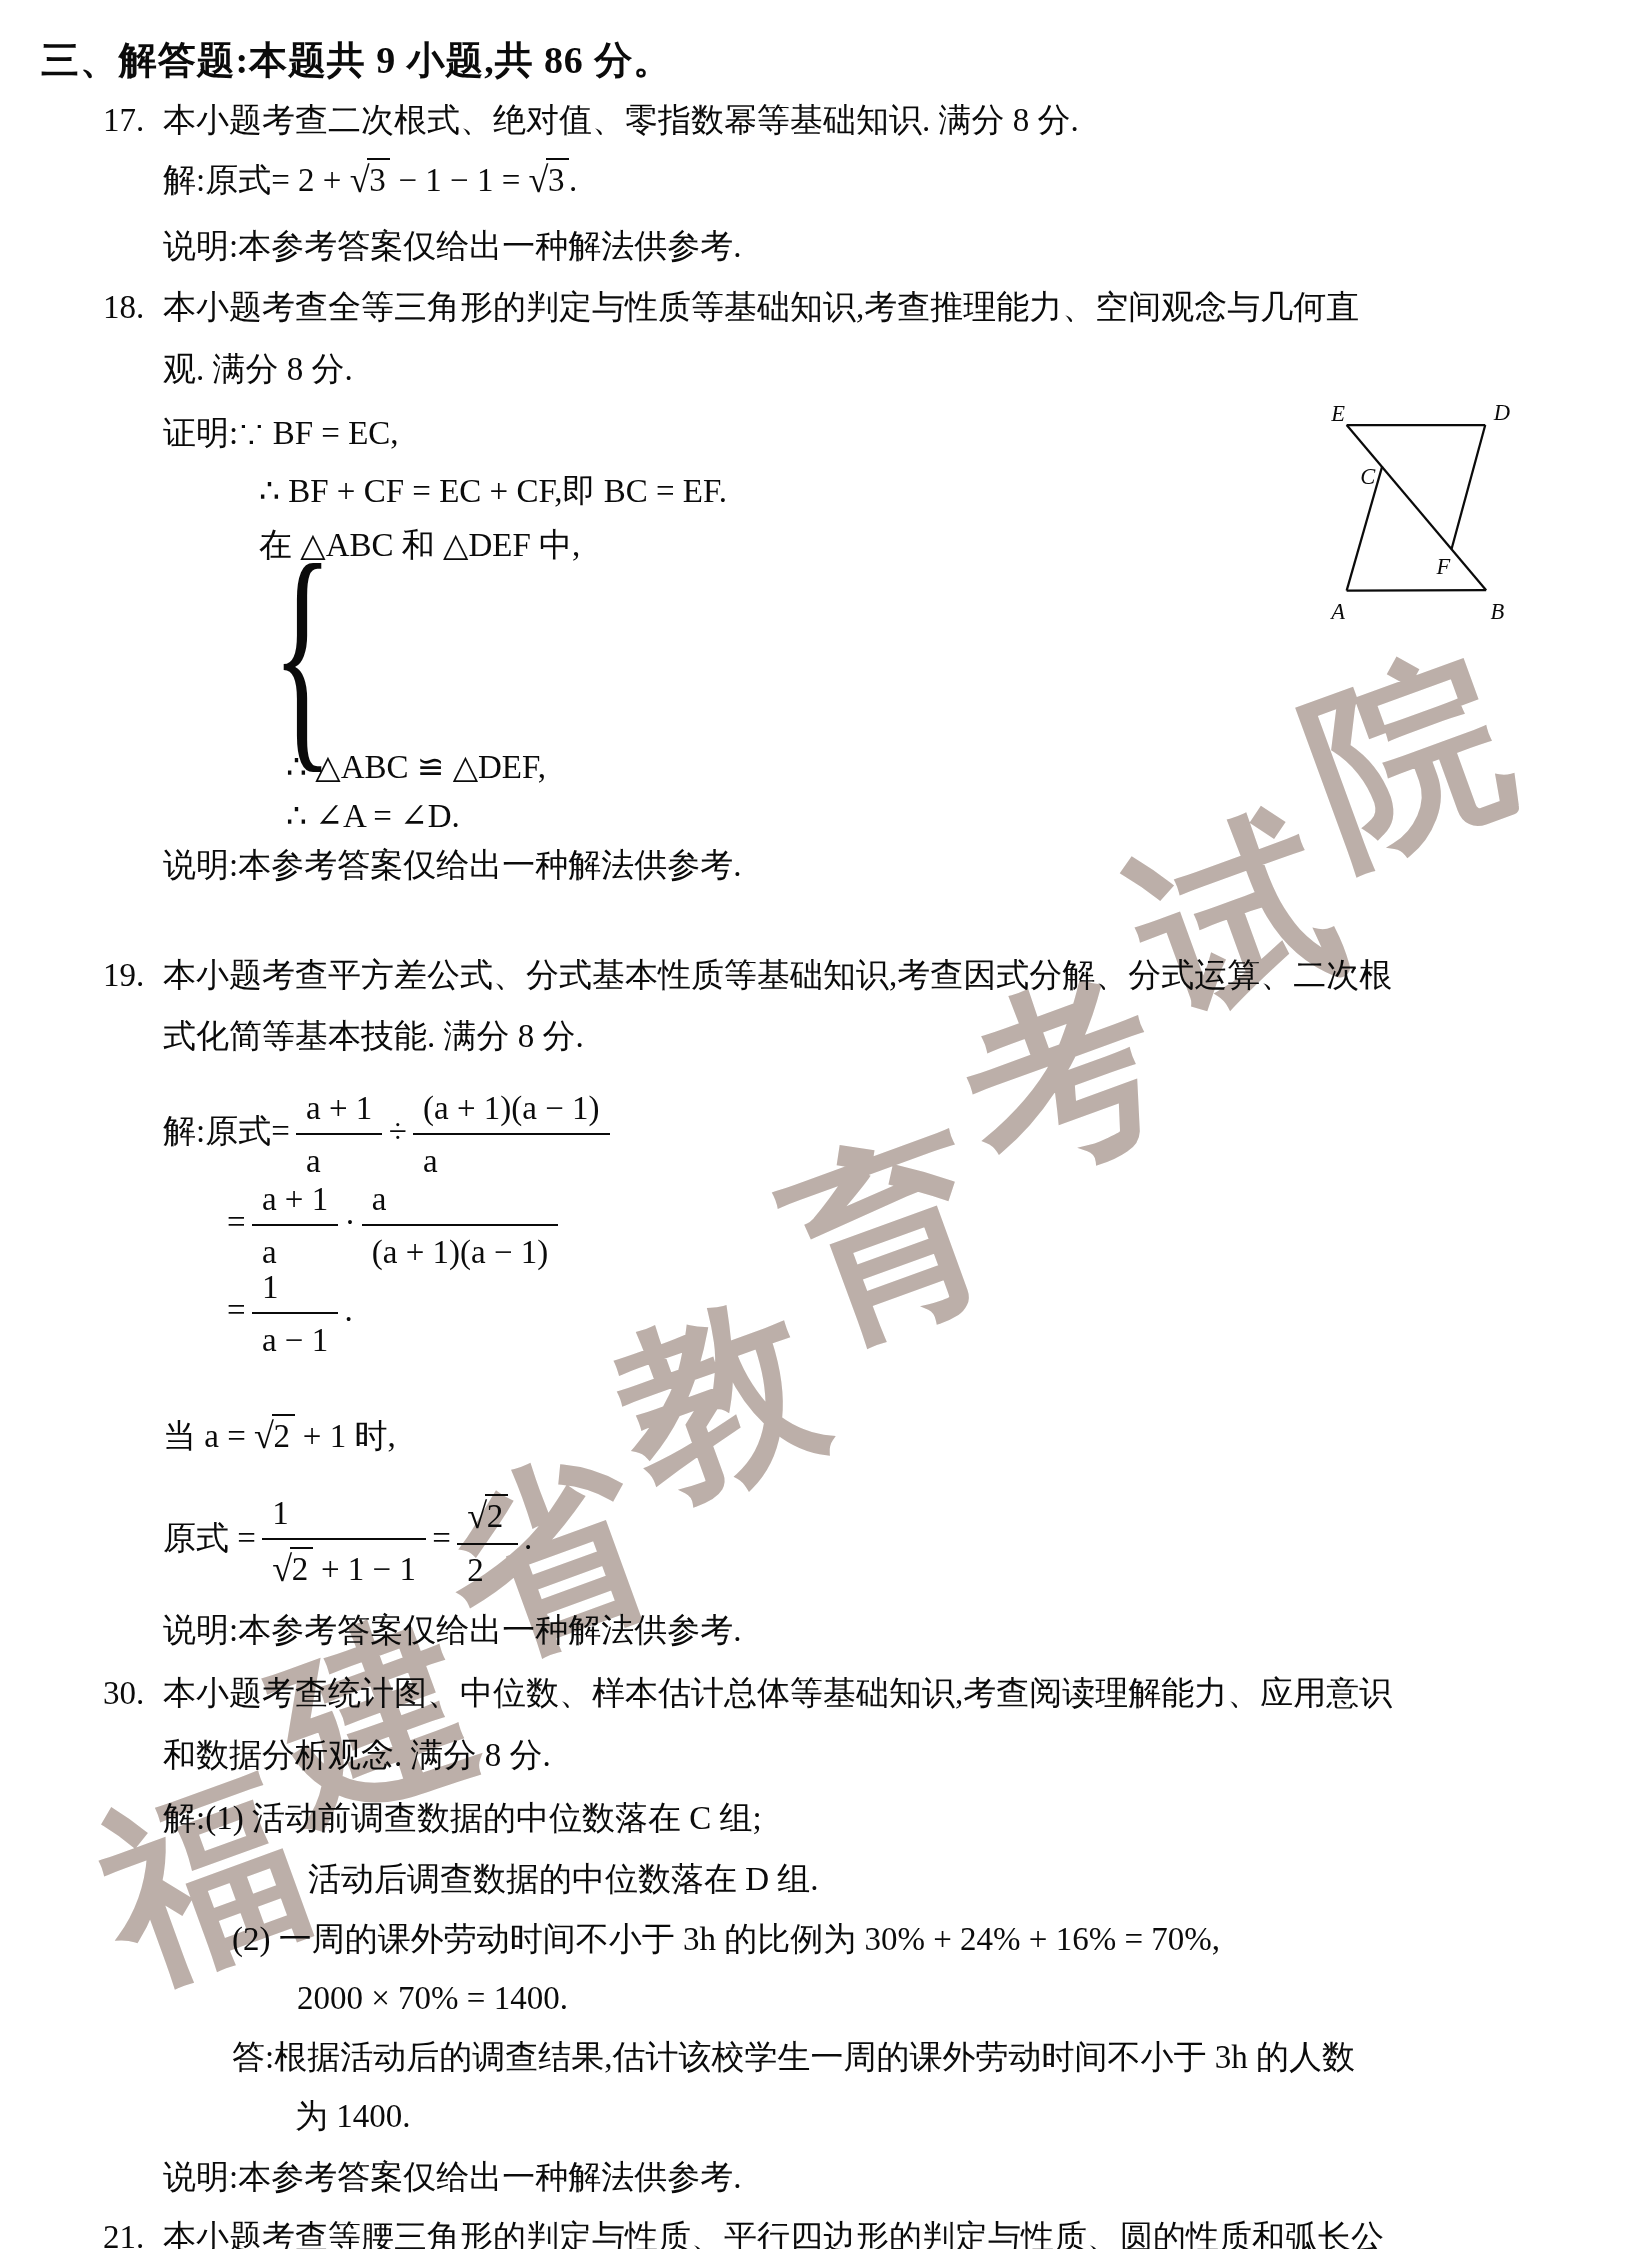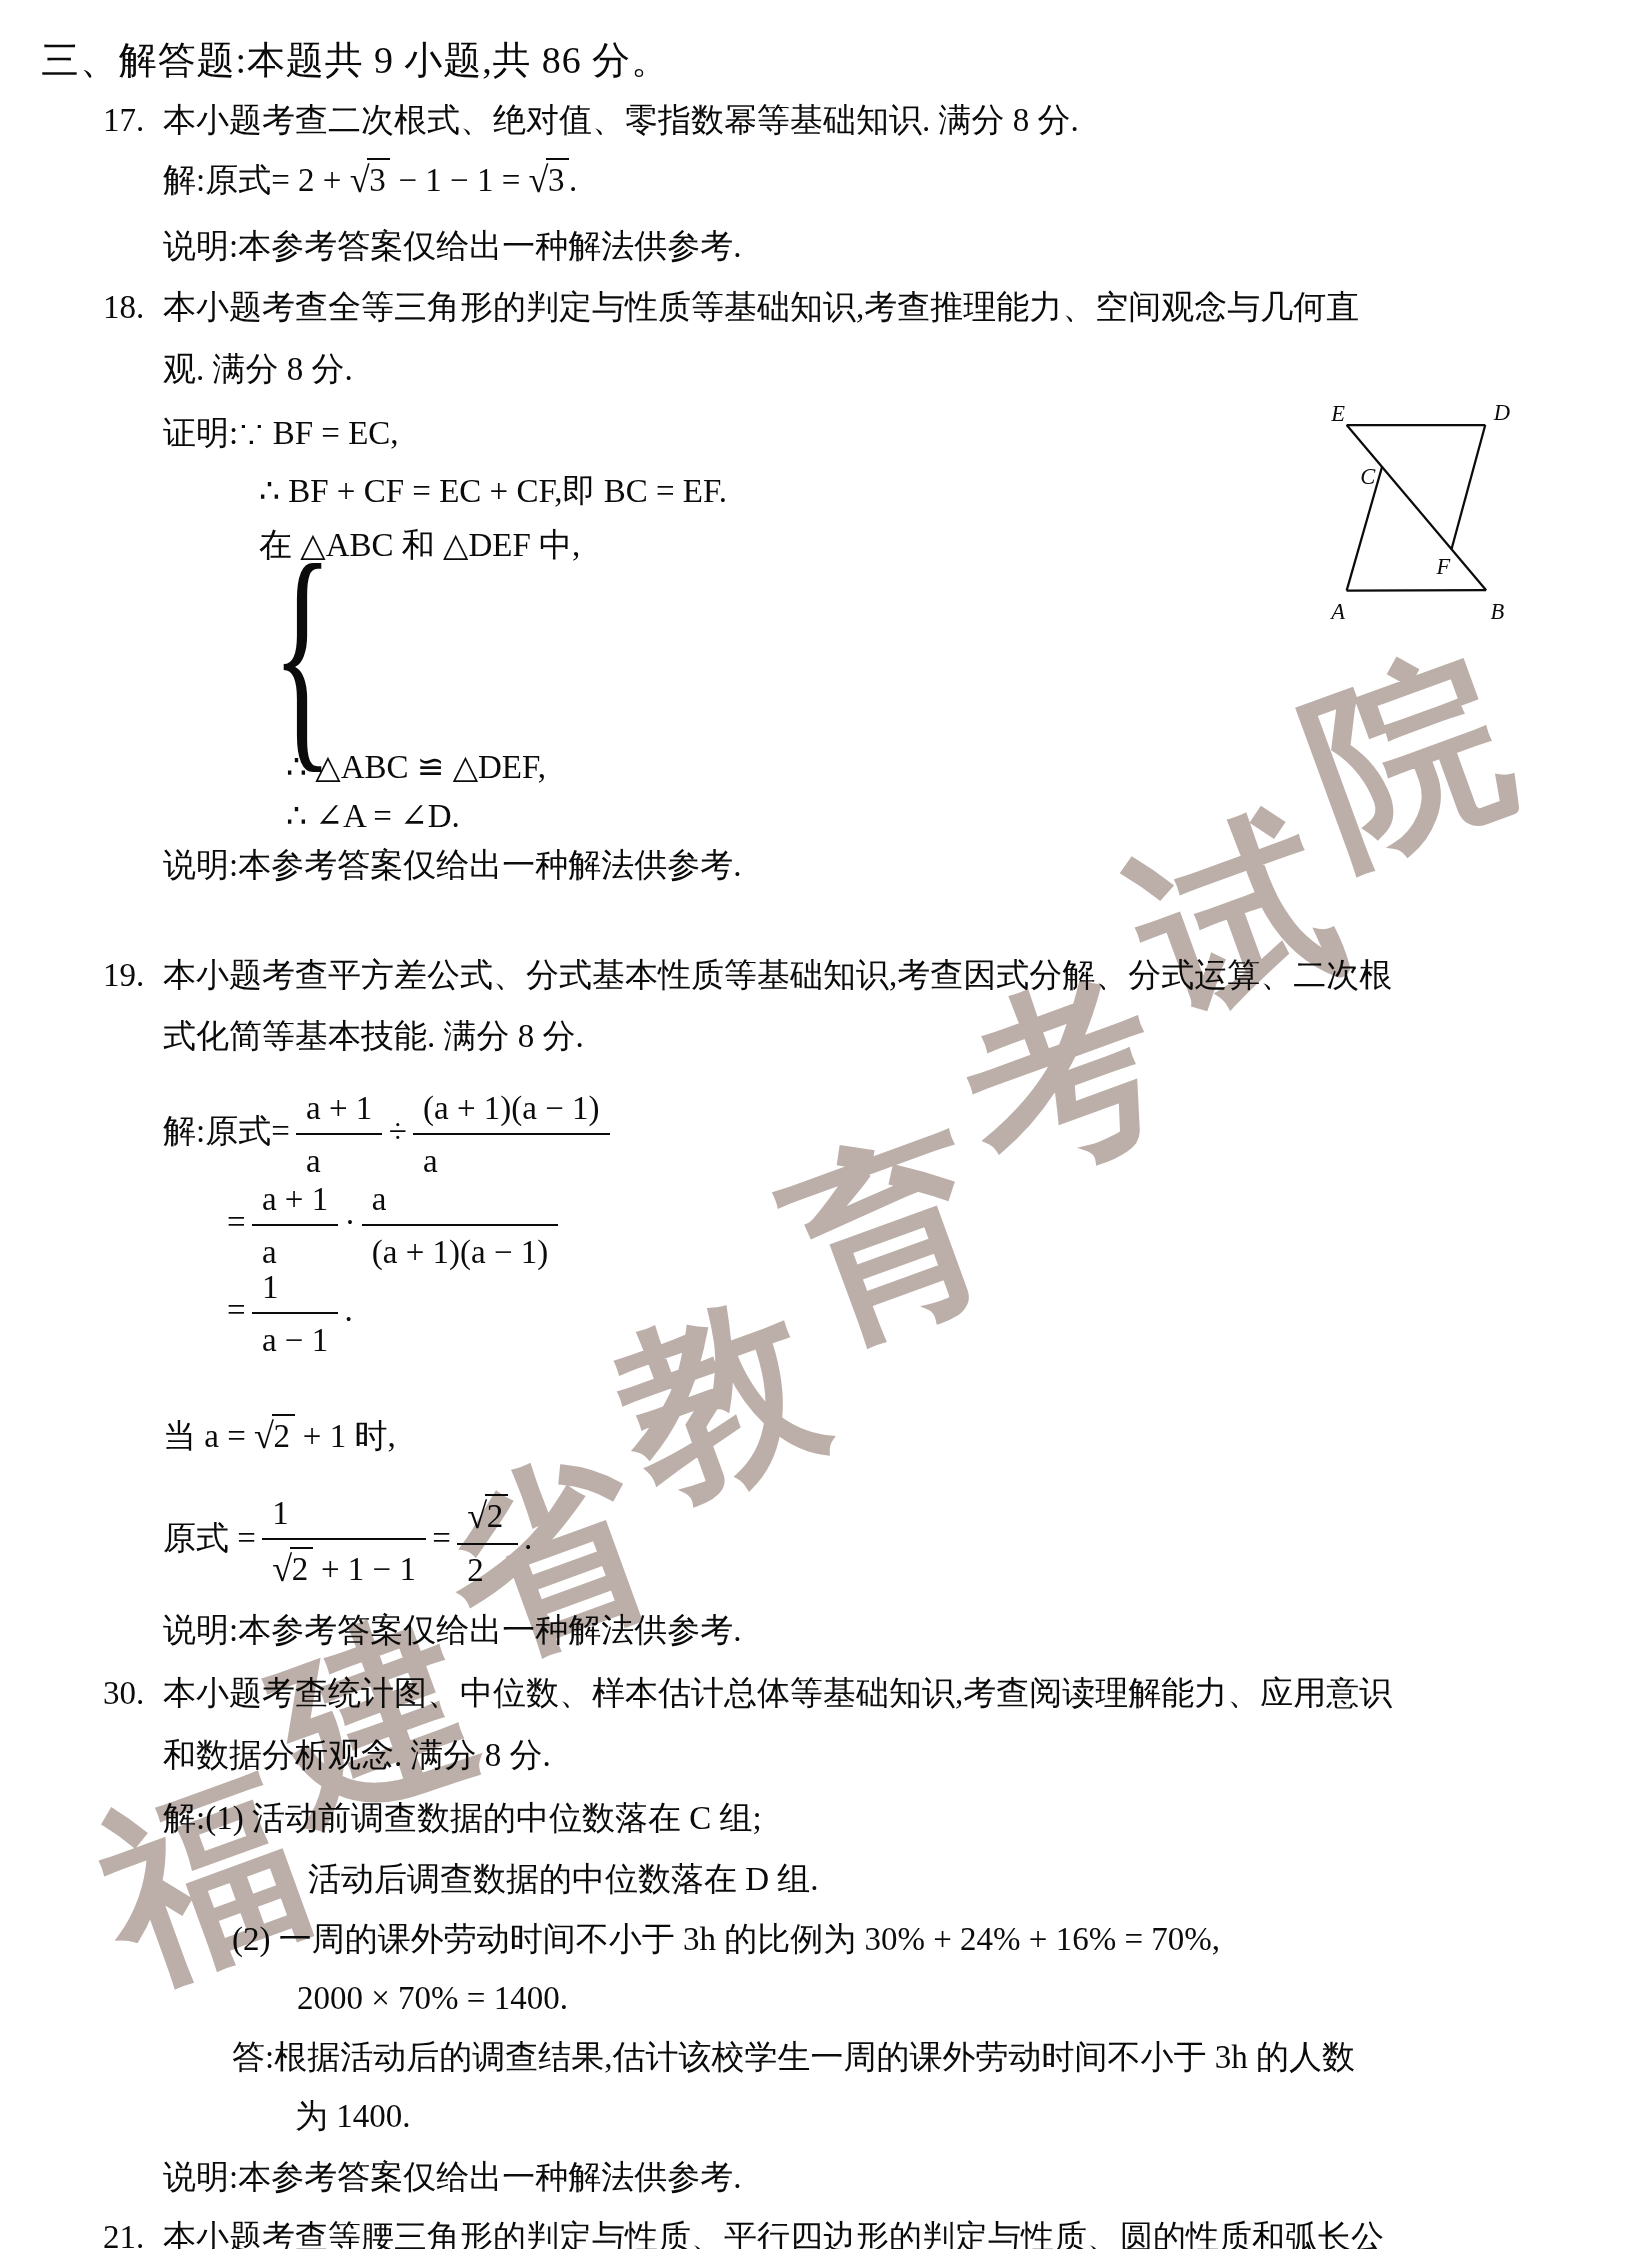--- a/index.html
+++ b/index.html
@@ -12,7 +12,7 @@
     overflow:hidden;
   }
   .line{position:absolute;white-space:nowrap;line-height:1.18;z-index:2;}
-  .heading{font-weight:normal;font-size:38px;letter-spacing:0.9px;}
+  .heading{font-weight:bold;font-size:38px;letter-spacing:0.9px;}
   .no{display:inline-block;min-width:60px;}
   .m{font-family:"Liberation Serif","DejaVu Serif",serif;}
   

